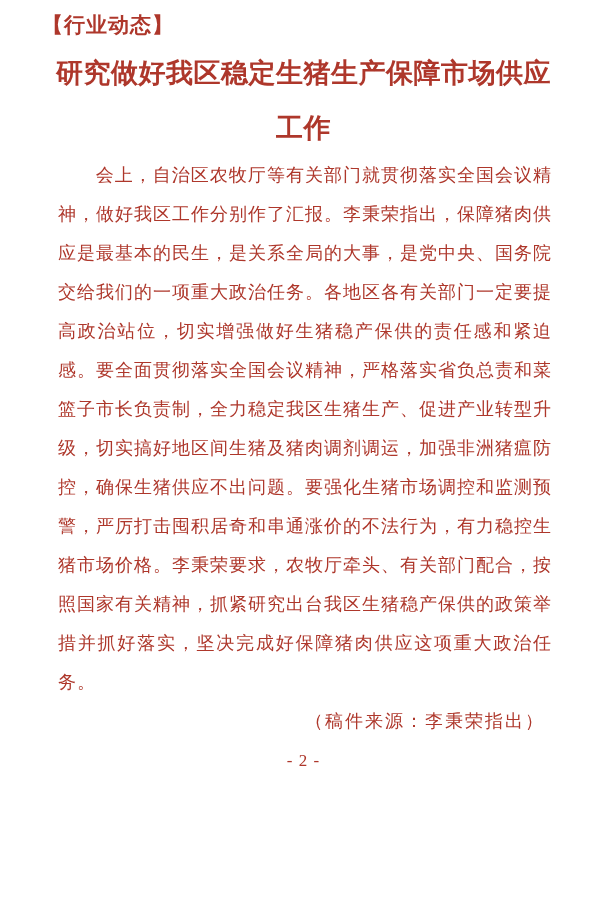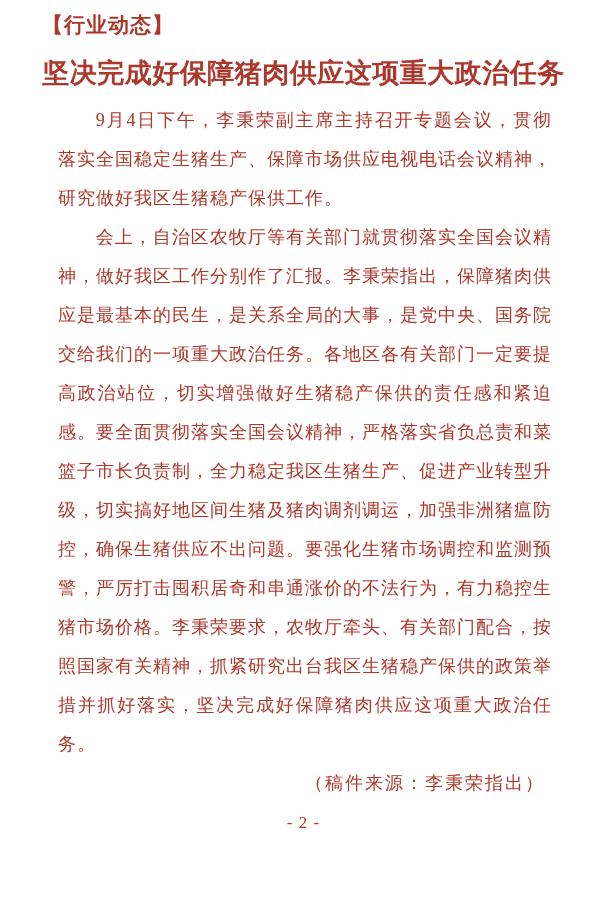--- a/index.html
+++ b/index.html
@@ -71,7 +71,7 @@
   <div class="section-tag">【行业动态】</div>
 
   <div class="article-title">
-    <div>坚决完成好保障猪肉供应这项重大政治任务</div>
+    <div>研究做好我区稳定生猪生产保障市场供应</div>
   </div>
 
   <div class="article-body">

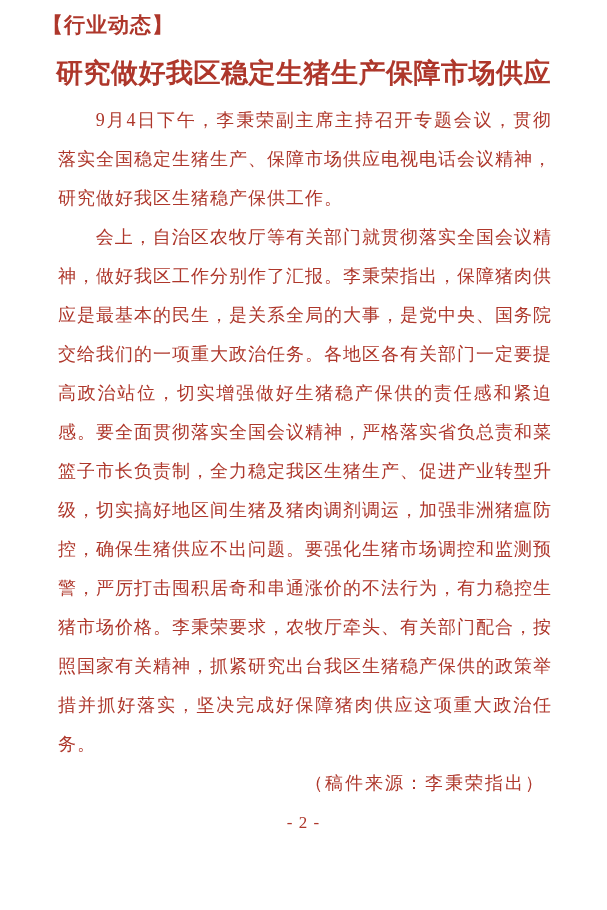--- a/index.html
+++ b/index.html
@@ -72,6 +72,7 @@
 
   <div class="article-title">
     <div>研究做好我区稳定生猪生产保障市场供应</div>
+    <div>工作</div>
   </div>
 
   <div class="article-body">

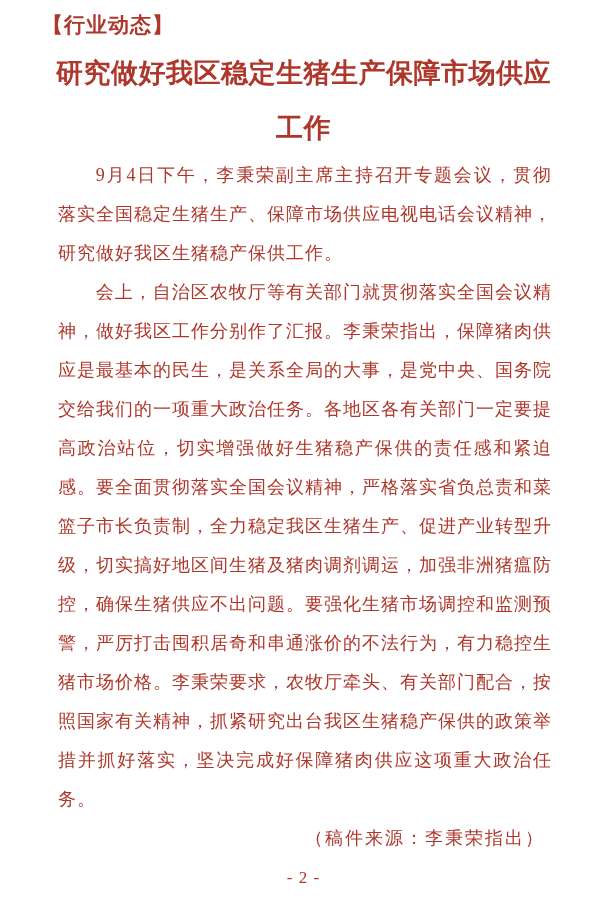--- a/index.html
+++ b/index.html
@@ -76,7 +76,6 @@
   </div>
 
   <div class="article-body">
-    <p>9月4日下午，李秉荣副主席主持召开专题会议，贯彻落实全国稳定生猪生产、保障市场供应电视电话会议精神，研究做好我区生猪稳产保供工作。</p>
     <p>会上，自治区农牧厅等有关部门就贯彻落实全国会议精神，做好我区工作分别作了汇报。李秉荣指出，保障猪肉供应是最基本的民生，是关系全局的大事，是党中央、国务院交给我们的一项重大政治任务。各地区各有关部门一定要提高政治站位，切实增强做好生猪稳产保供的责任感和紧迫感。要全面贯彻落实全国会议精神，严格落实省负总责和菜篮子市长负责制，全力稳定我区生猪生产、促进产业转型升级，切实搞好地区间生猪及猪肉调剂调运，加强非洲猪瘟防控，确保生猪供应不出问题。要强化生猪市场调控和监测预警，严厉打击囤积居奇和串通涨价的不法行为，有力稳控生猪市场价格。李秉荣要求，农牧厅牵头、有关部门配合，按照国家有关精神，抓紧研究出台我区生猪稳产保供的政策举措并抓好落实，坚决完成好保障猪肉供应这项重大政治任务。</p>
   </div>
 

